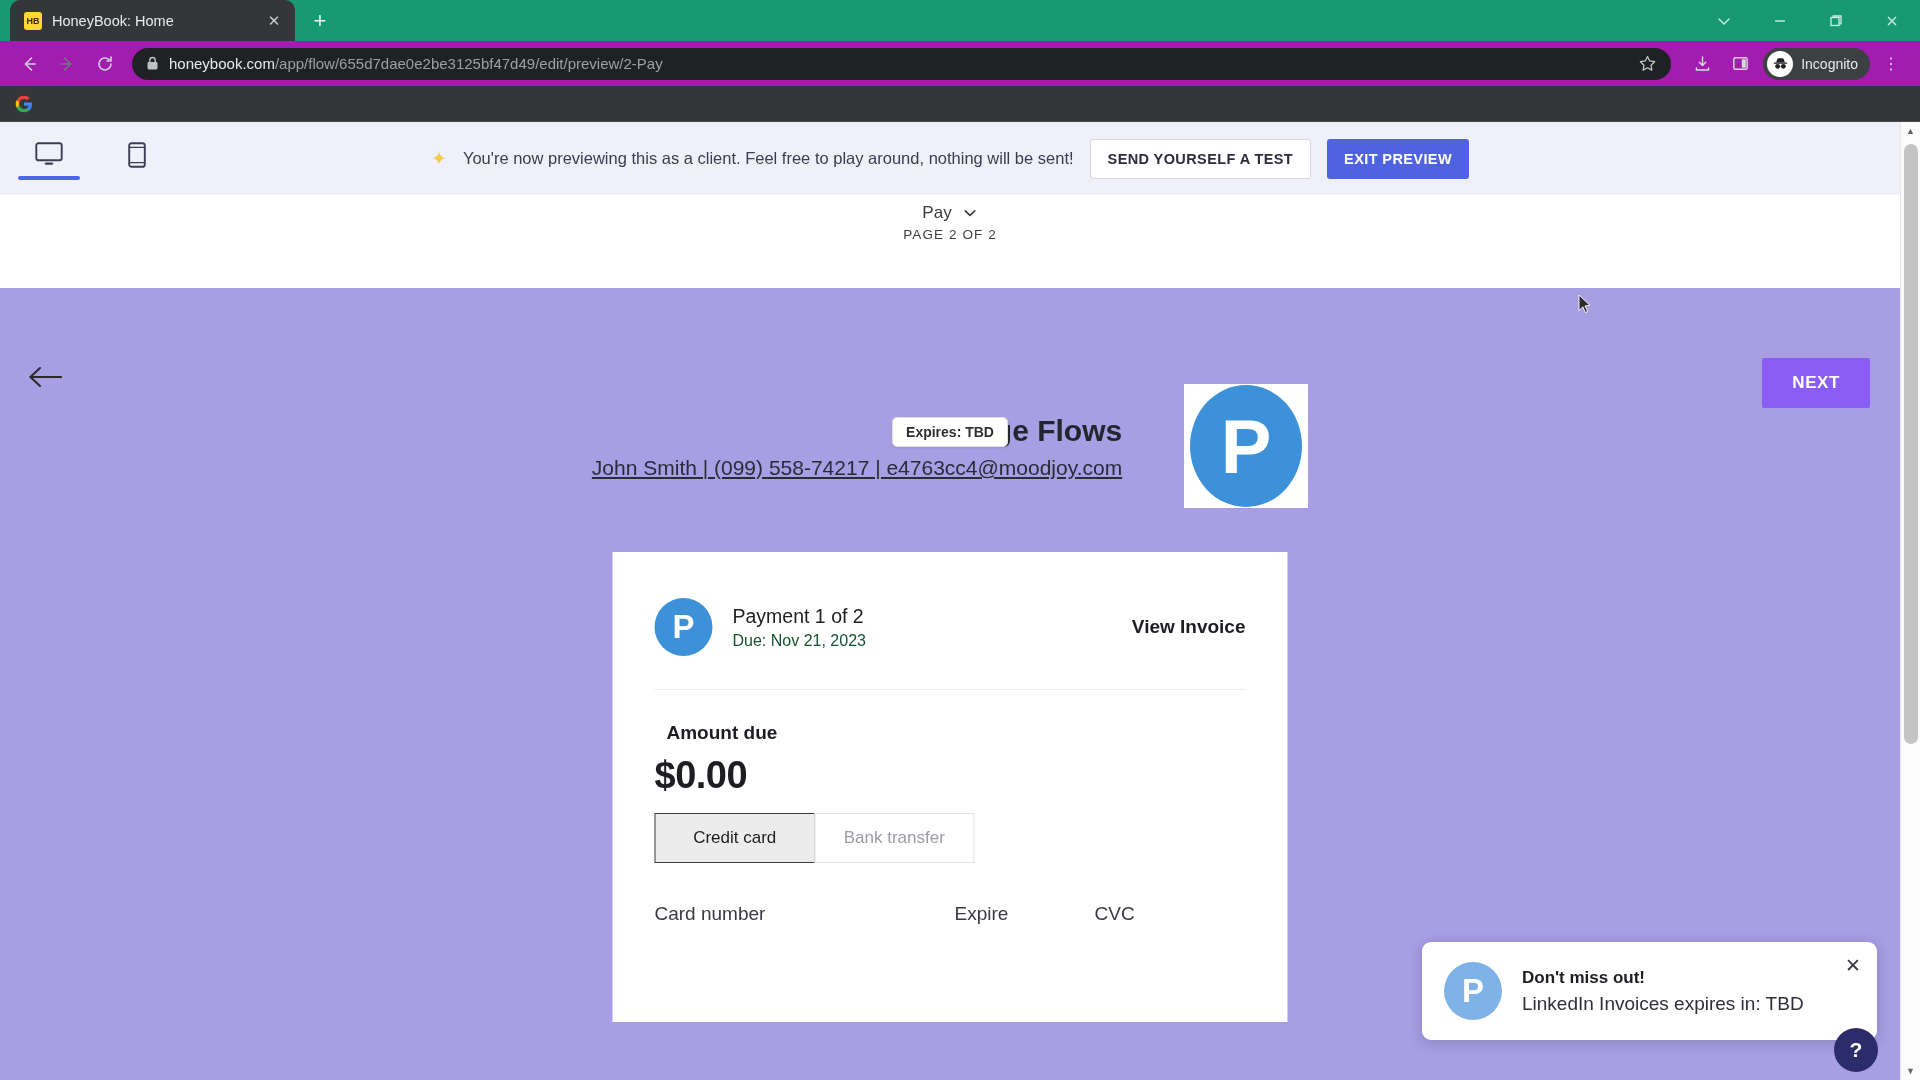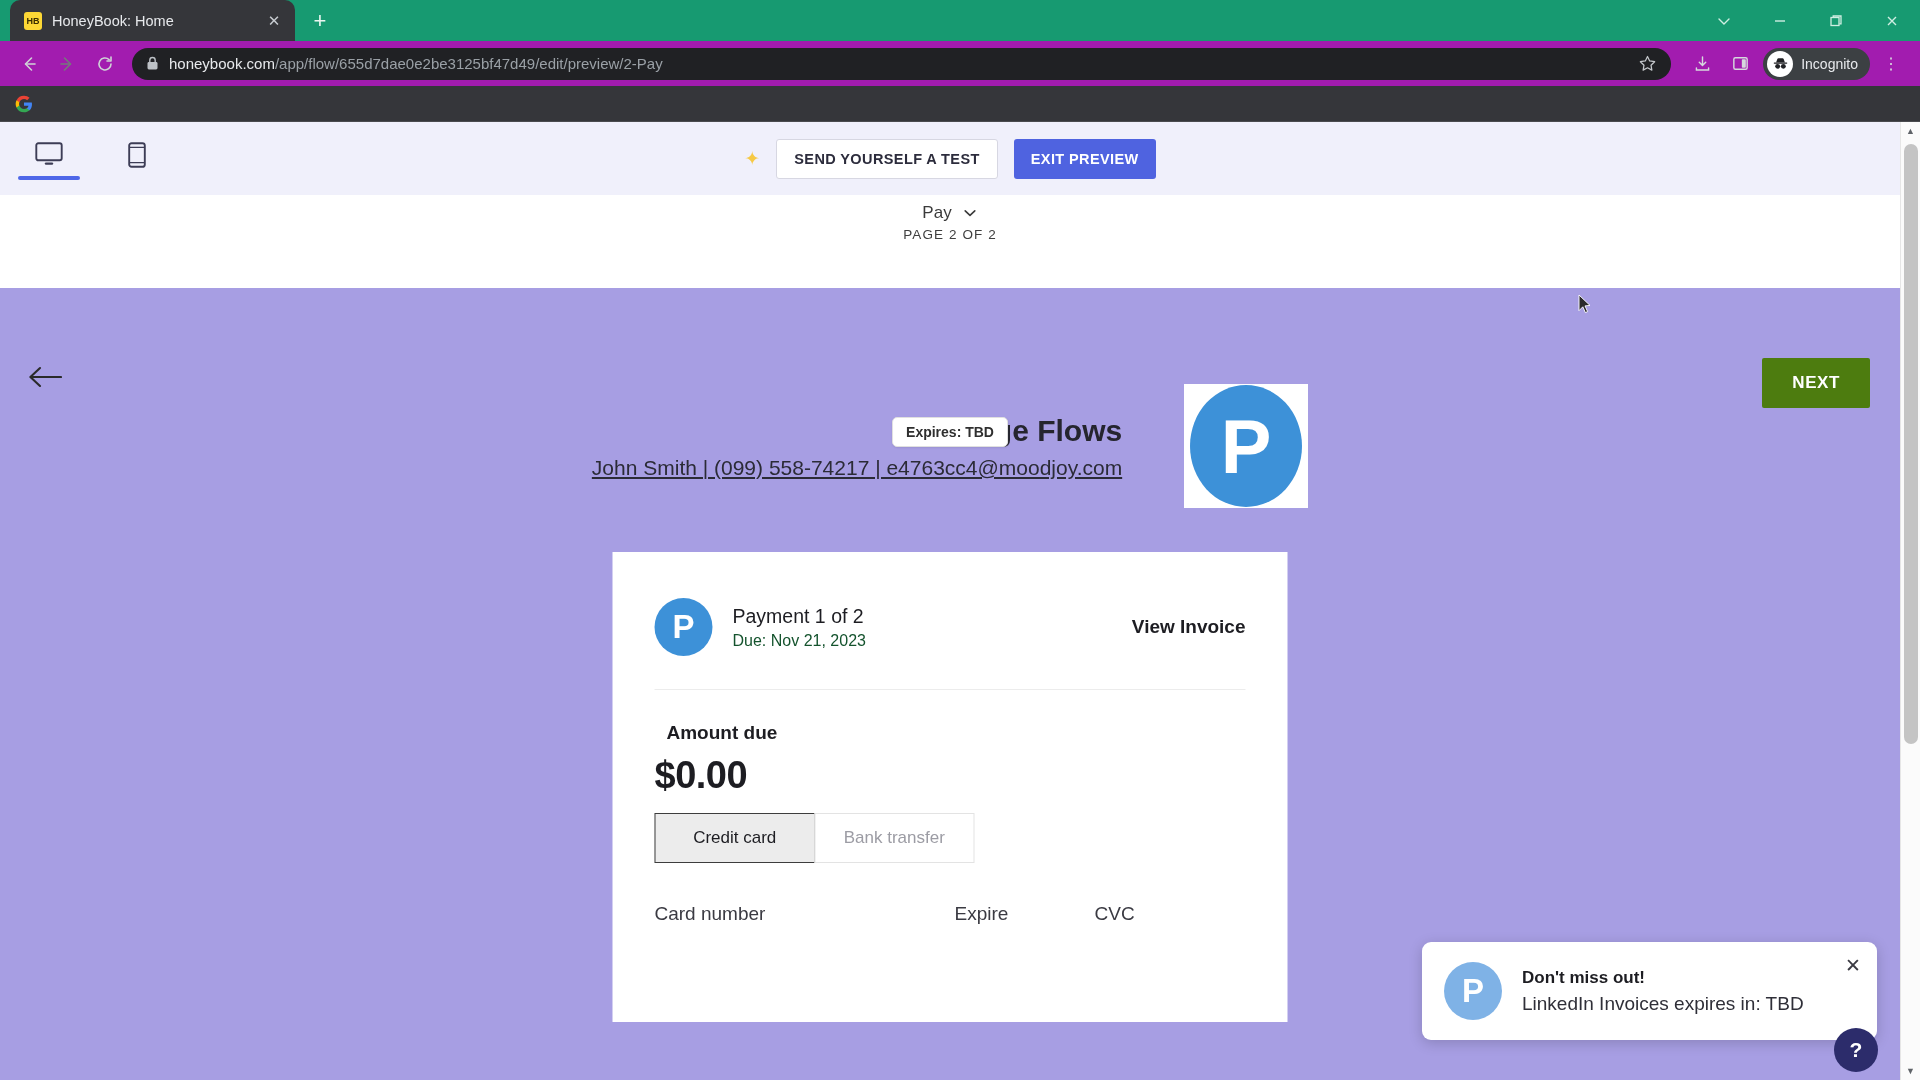--- a/index.html
+++ b/index.html
@@ -383,6 +383,7 @@
         </div>
         <div class="banner-center">
           <span class="sparkle">✦</span>
+          <span class="banner-text">You're now previewing this as a client. Feel free to play around, nothing will be sent!</span>
           <span class="btn-test">SEND YOURSELF A TEST</span>
           <span class="btn-exit">EXIT PREVIEW</span>
         </div>

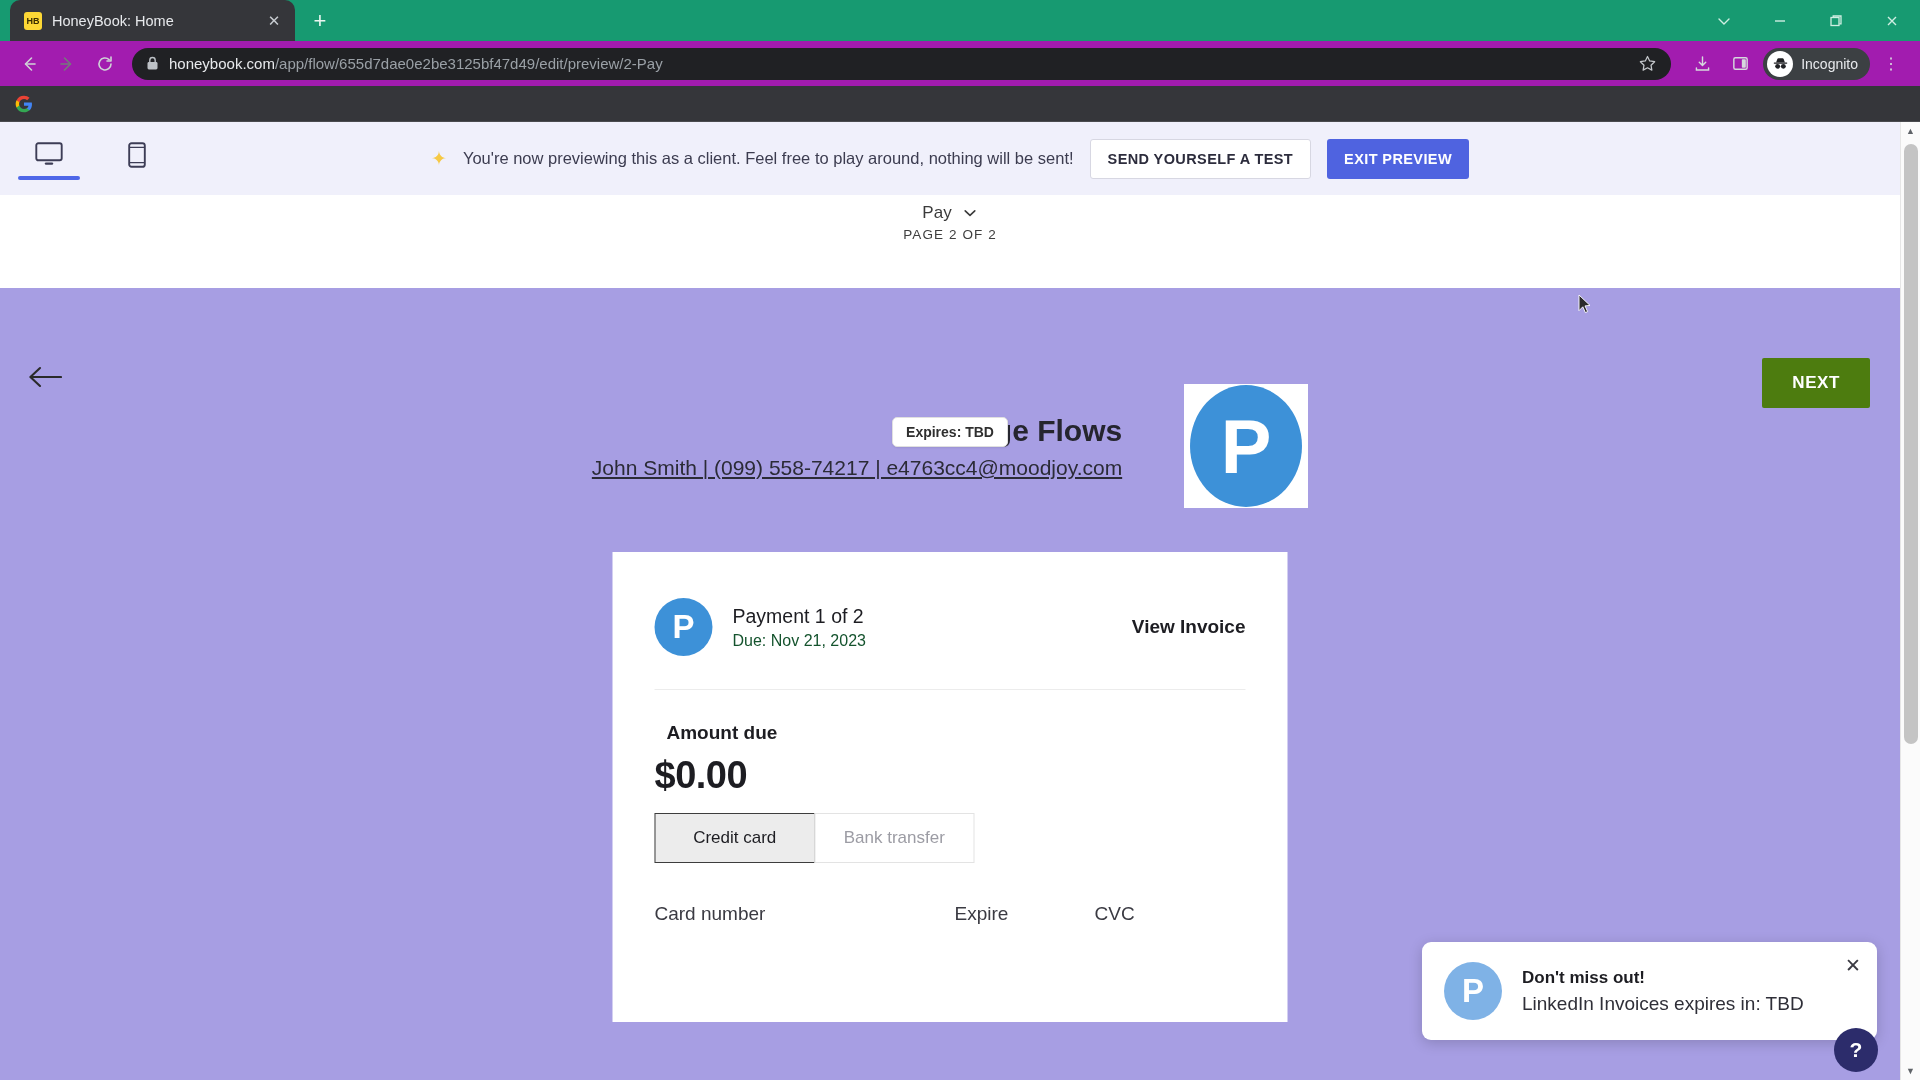--- a/index.html
+++ b/index.html
@@ -150,7 +150,7 @@
   }
   .next-btn {
     position: absolute; right: 30px; top: 236px;
-    background: #4d7c0f; color: #fff; font-size: 17px; font-weight: 700;
+    background: #8b5cf6; color: #fff; font-size: 17px; font-weight: 700;
     letter-spacing: .6px; padding: 15px 30px; border-radius: 2px;
   }
 

